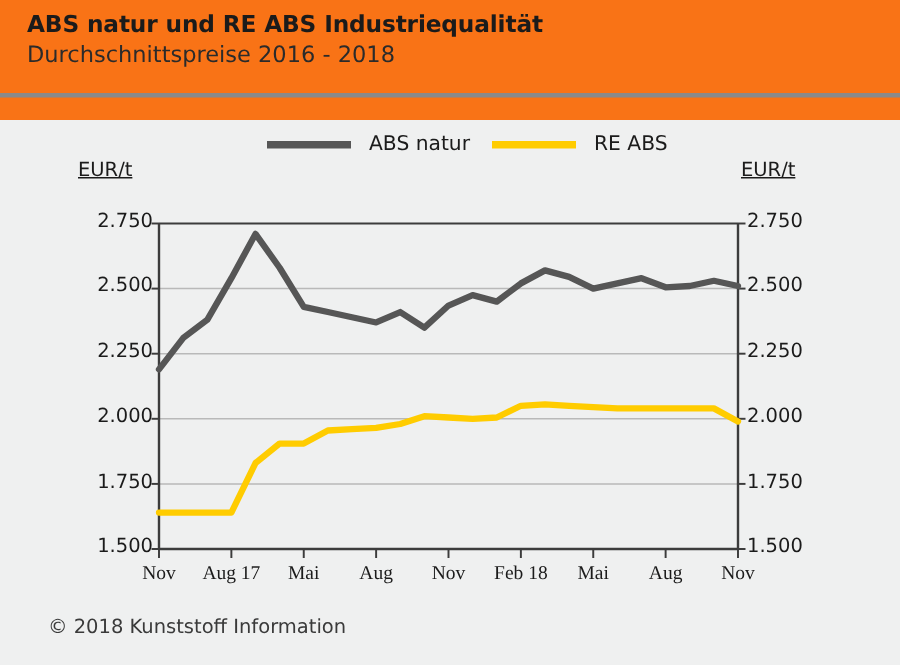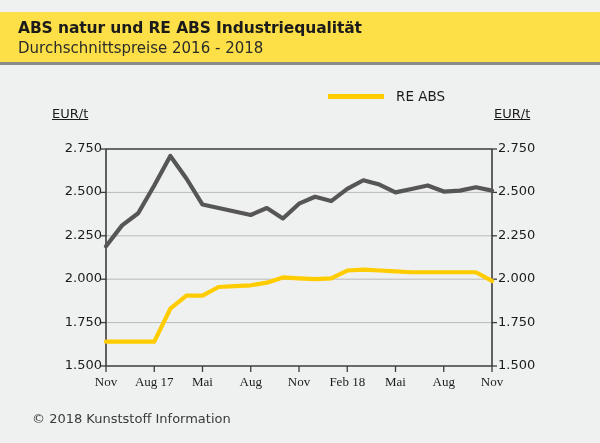--- a/index.html
+++ b/index.html
@@ -11,8 +11,8 @@
     position:relative;
   }
   #header{
-    position:absolute;left:0;top:12px;width:600px;height:50px;
-    background:#fde047;
+    position:absolute;left:0;top:0;width:600px;height:80px;
+    background:#f97316;
     box-sizing:border-box;
     padding:6px 0 0 18px;
   }

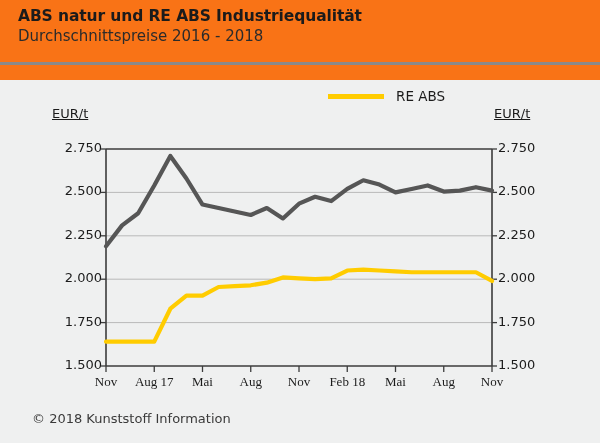--- a/index.html
+++ b/index.html
@@ -78,6 +78,10 @@
 <div id="header-rule"></div>
 
 <div id="legend">
+  <div class="legend-item" id="legend-abs">
+    <span class="legend-swatch" id="swatch-abs" style="background: rgb(86, 86, 86);"></span>
+    <span class="legend-label">ABS natur</span>
+  </div>
   <div class="legend-item" id="legend-re">
     <span class="legend-swatch" id="swatch-re" style="background: rgb(255, 204, 0);"></span>
     <span class="legend-label">RE ABS</span>

